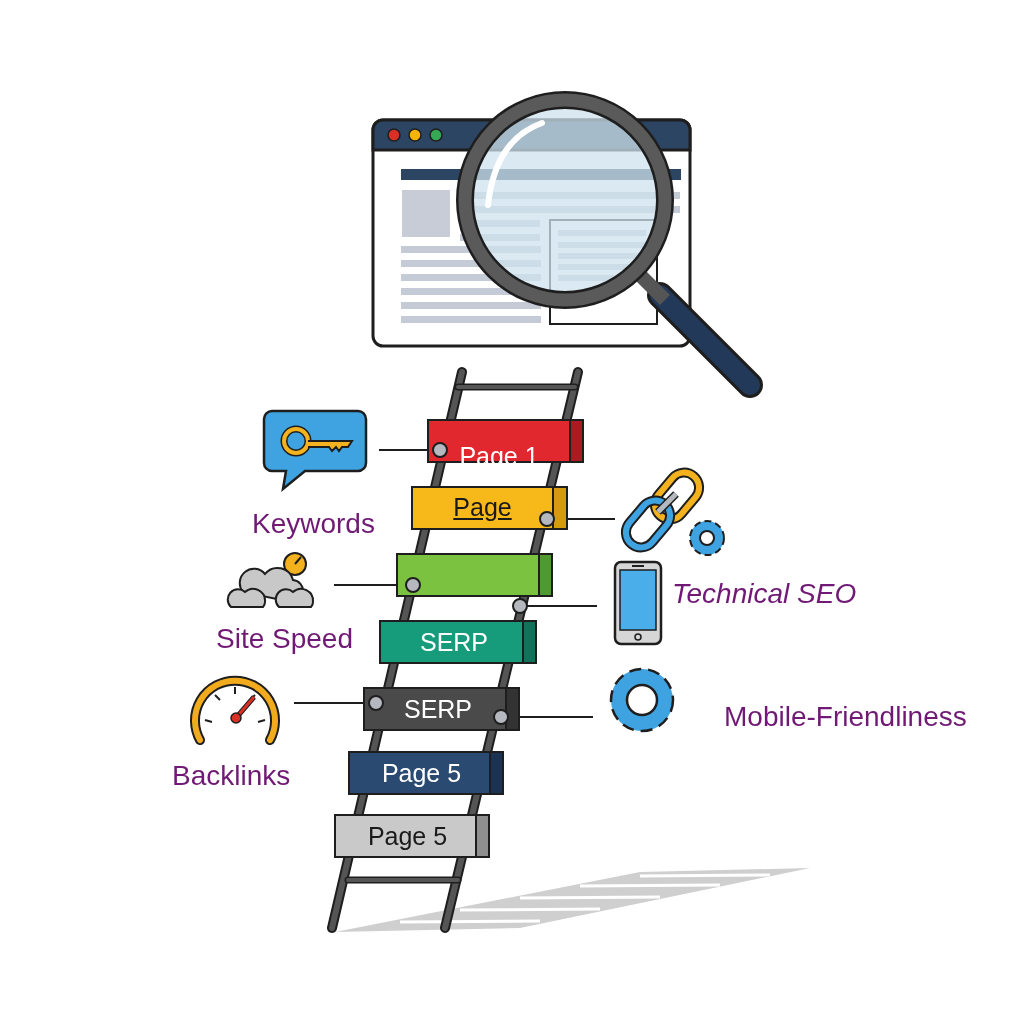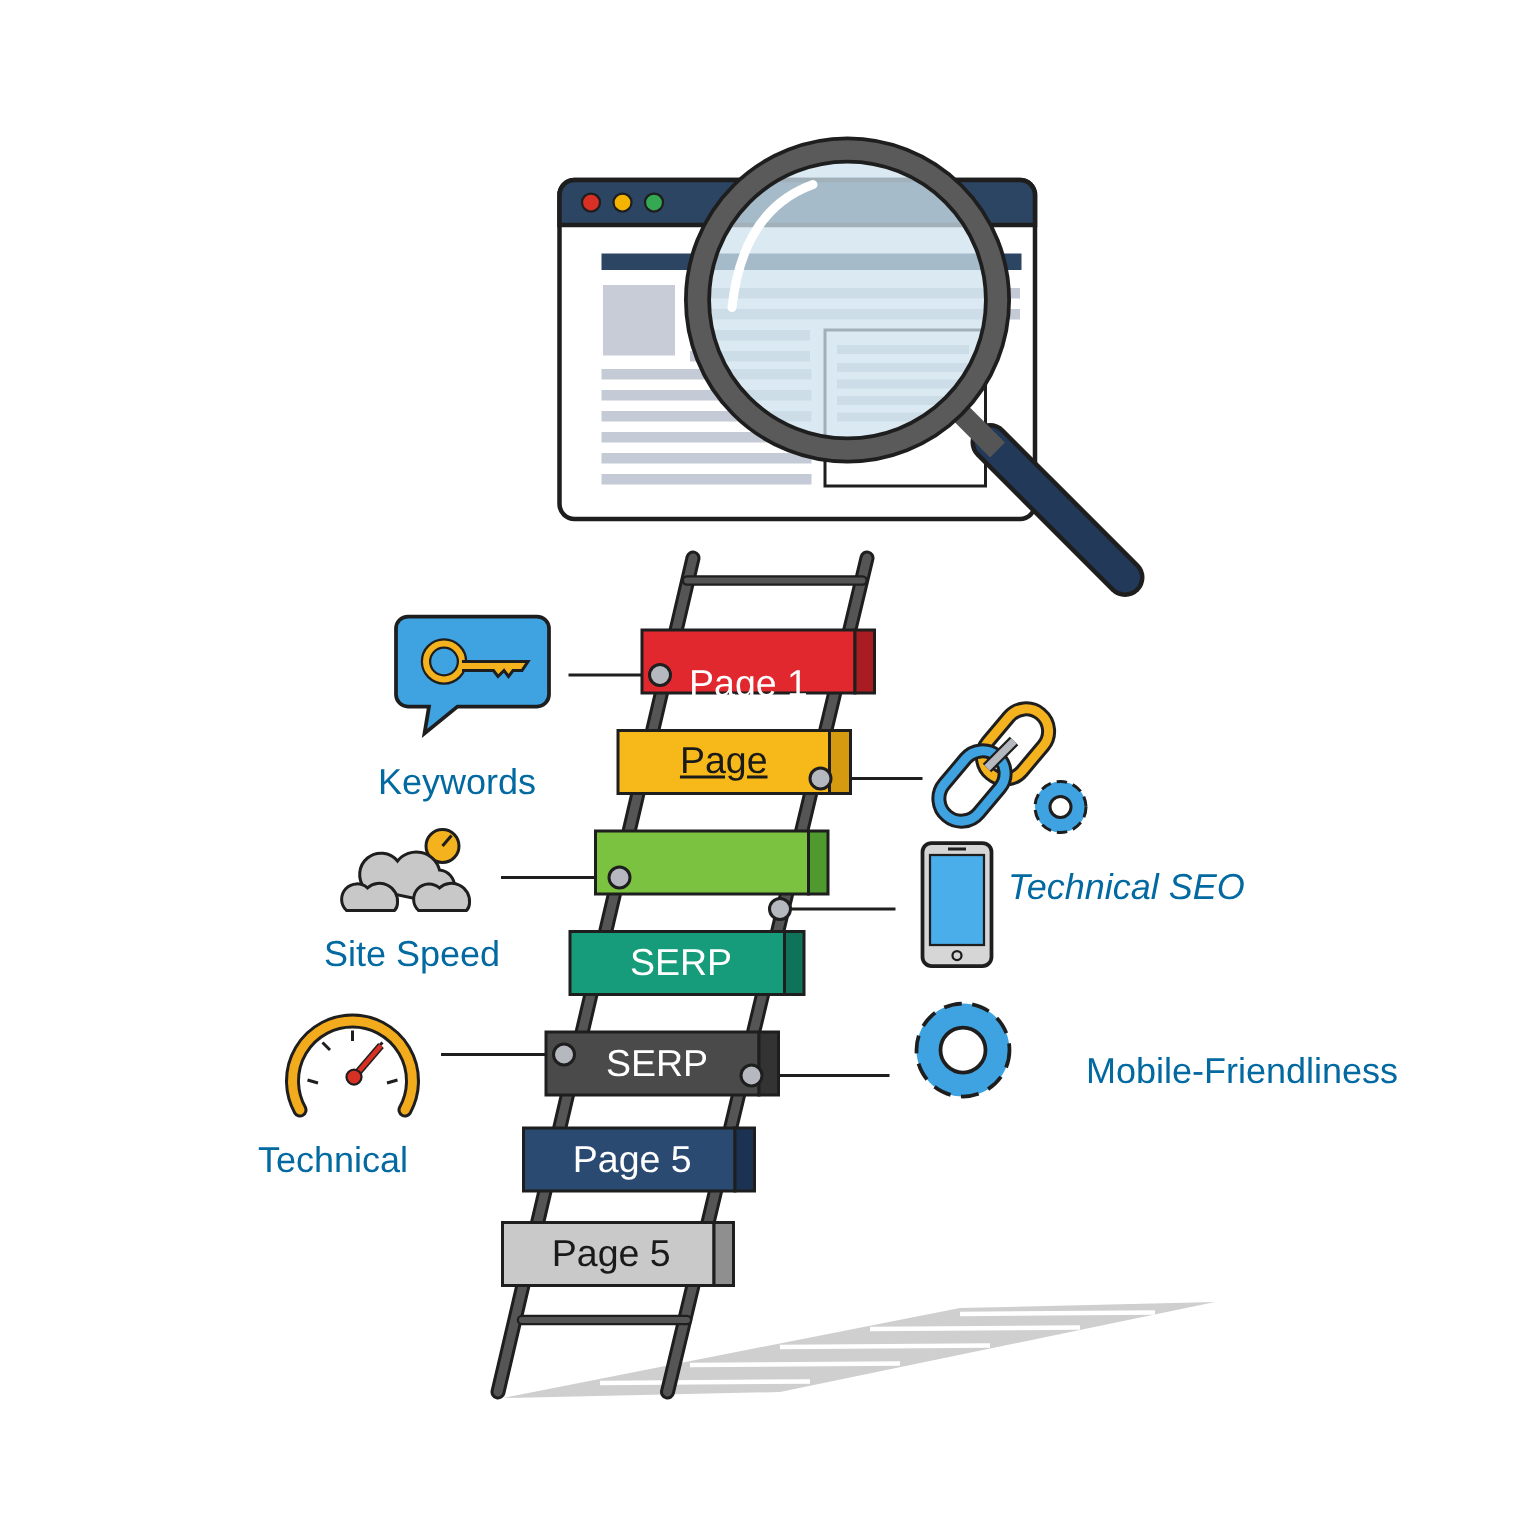--- a/index.html
+++ b/index.html
@@ -5,7 +5,7 @@
   html,body{margin:0;padding:0;background:#ffffff;}
   body{width:1024px;height:1024px;position:relative;overflow:hidden;font-family:"Liberation Sans","DejaVu Sans",sans-serif;}
   svg.scene{position:absolute;left:0;top:0;width:1024px;height:1024px;}
-  .label{position:absolute;color:#0369a1;font-size:24px;white-space:nowrap;}
+  .label{position:absolute;color:#701a75;font-size:28px;white-space:nowrap;}
   .rung-text{font-family:"Liberation Sans","DejaVu Sans",sans-serif;font-size:25px;}
 </style>
 </head>

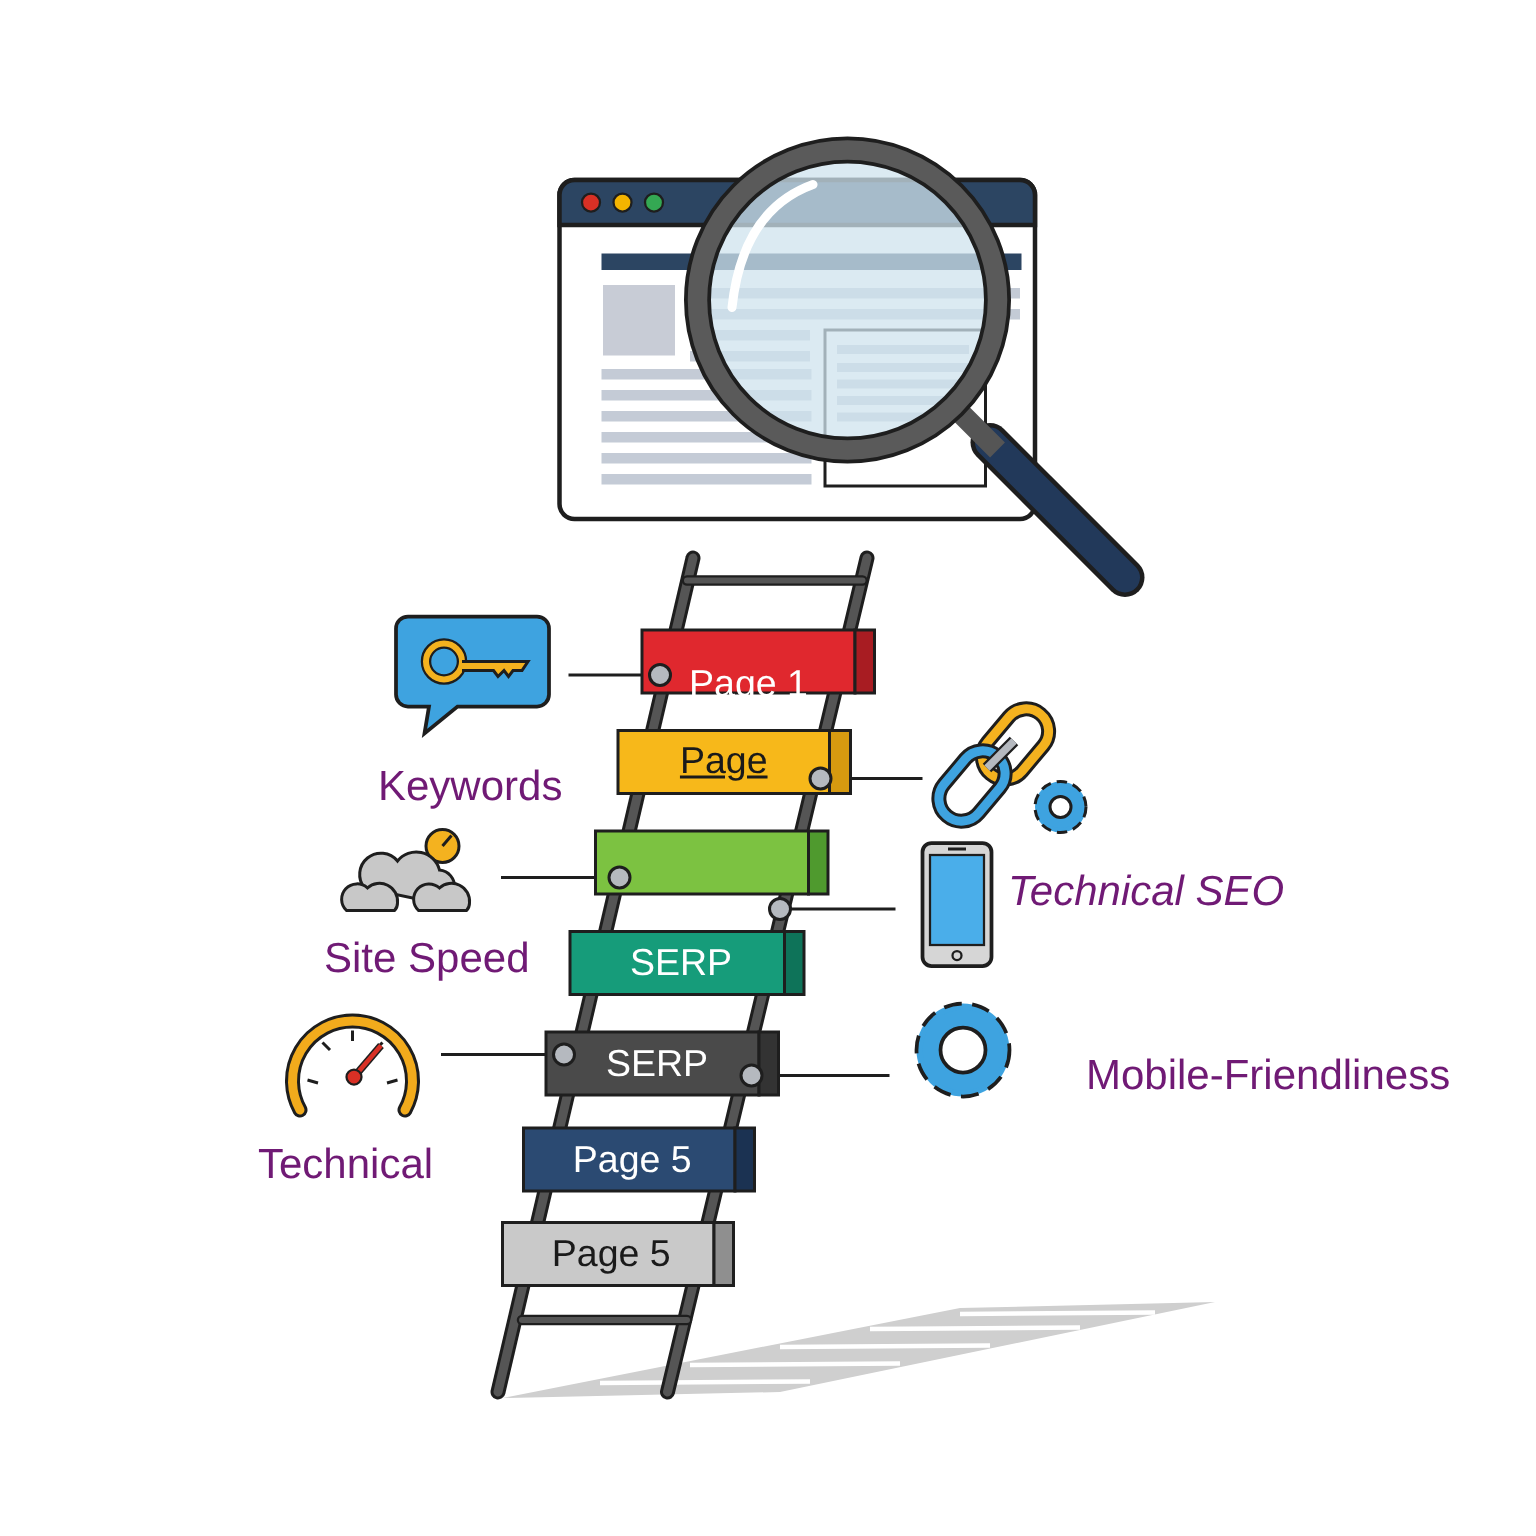--- a/index.html
+++ b/index.html
@@ -188,7 +188,7 @@
 
 <div class="label" style="left:252px;top:508px;">Keywords</div>
 <div class="label" style="left:216px;top:623px;">Site Speed</div>
-<div class="label" style="left:172px;top:760px;">Technical</div>
+<div class="label" style="left:172px;top:760px;">Backlinks</div>
 <div class="label" style="left:672px;top:578px;font-style:italic;">Technical SEO</div>
 <div class="label" style="left:724px;top:701px;">Mobile-Friendliness</div>
 

